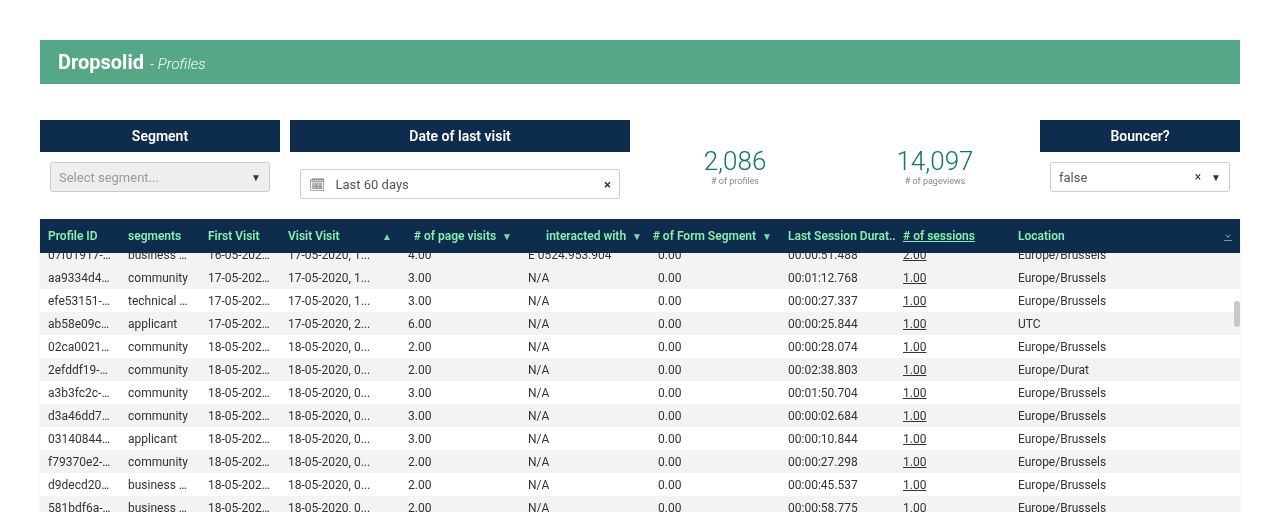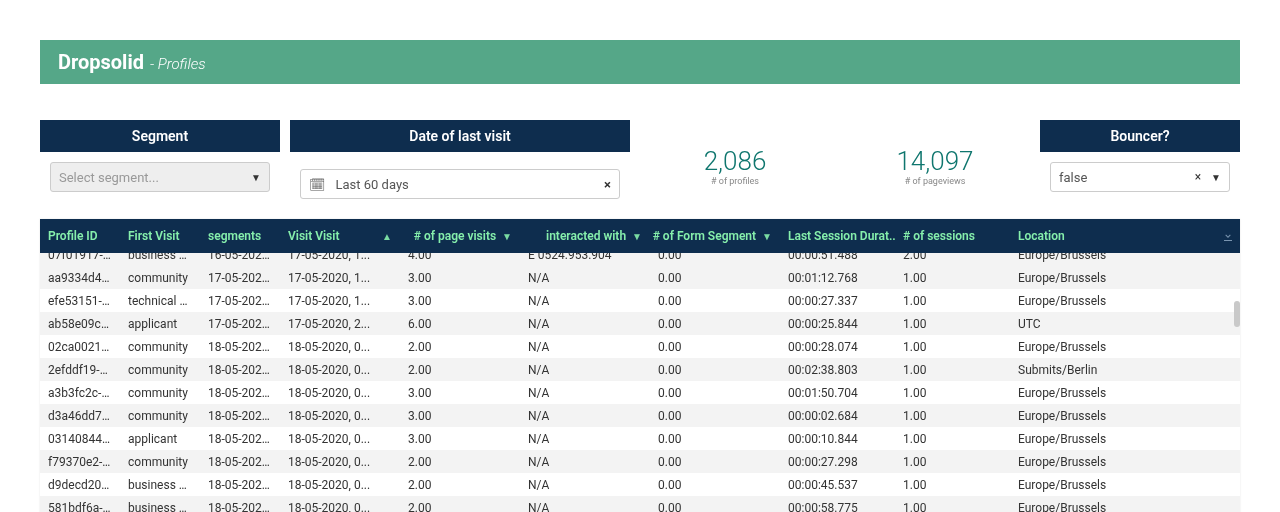--- a/index.html
+++ b/index.html
@@ -226,11 +226,11 @@
       <div class="th c-profile">
           <span>Profile ID</span>
         </div>
+      <div class="th c-segments">
+          <span>segments</span>
+        </div>
       <div class="th c-first">
           <span>First Visit</span>
-        </div>
-      <div class="th c-segments">
-          <span>segments</span>
         </div>
       <div class="th c-last" style="width:120px; justify-content:space-between;">
           <span>Visit Visit</span>

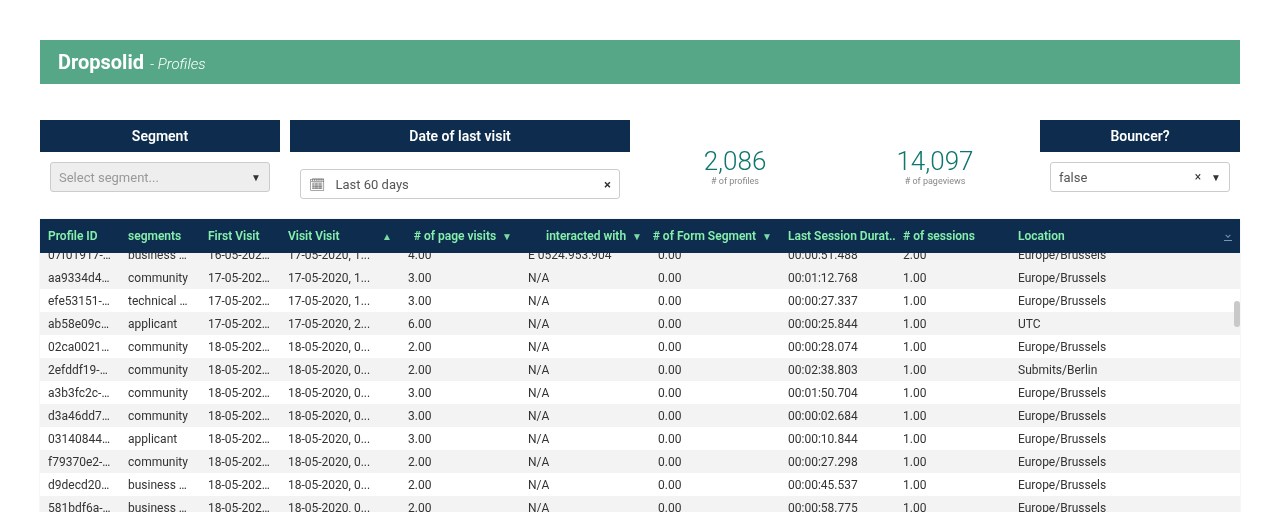--- a/index.html
+++ b/index.html
@@ -137,7 +137,7 @@
   .c-interact2 { width: 90px; }
   .c-form2     { width: 90px; }
   .c-session   { width: 115px; }
-  .c-sessions  { width: 115px; }
+  .c-sessions  { width: 115px; text-decoration: underline; }
   .c-location  { flex: 1; }
   .download-cell {
     width: 24px;

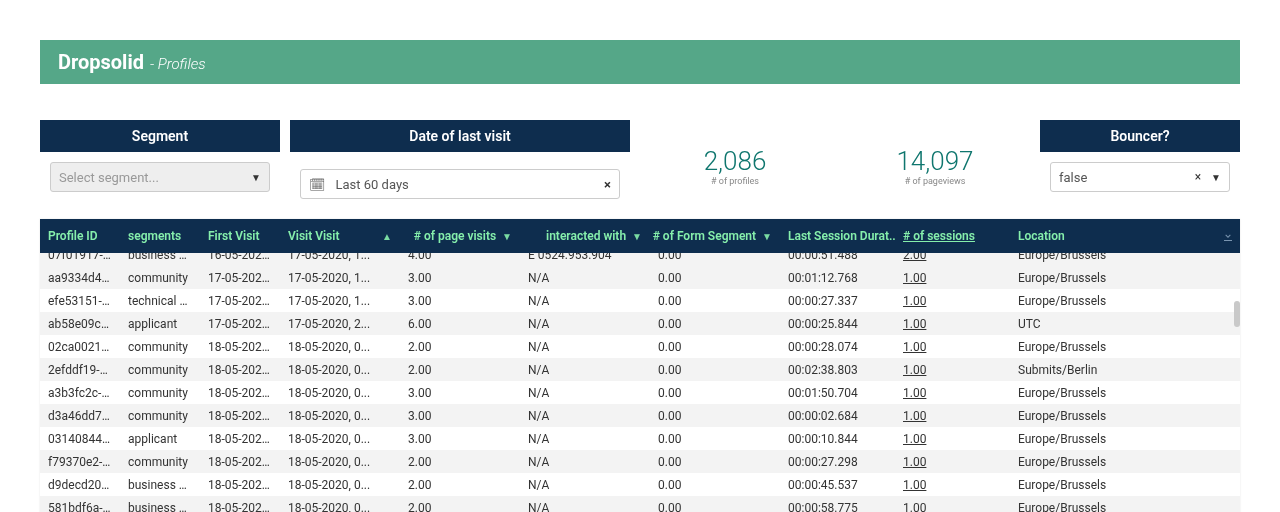--- a/index.html
+++ b/index.html
@@ -341,7 +341,7 @@
             <div class="td" style="width:130px">0.00</div>
             <div class="td c-session">00:02:38.803</div>
             <div class="td c-sessions">1.00</div>
-            <div class="td c-location">Submits/Berlin</div>
+            <div class="td c-location">Europe/Durat</div>
             <div class="download-cell"></div>
           </div>
           <div class="tr">

